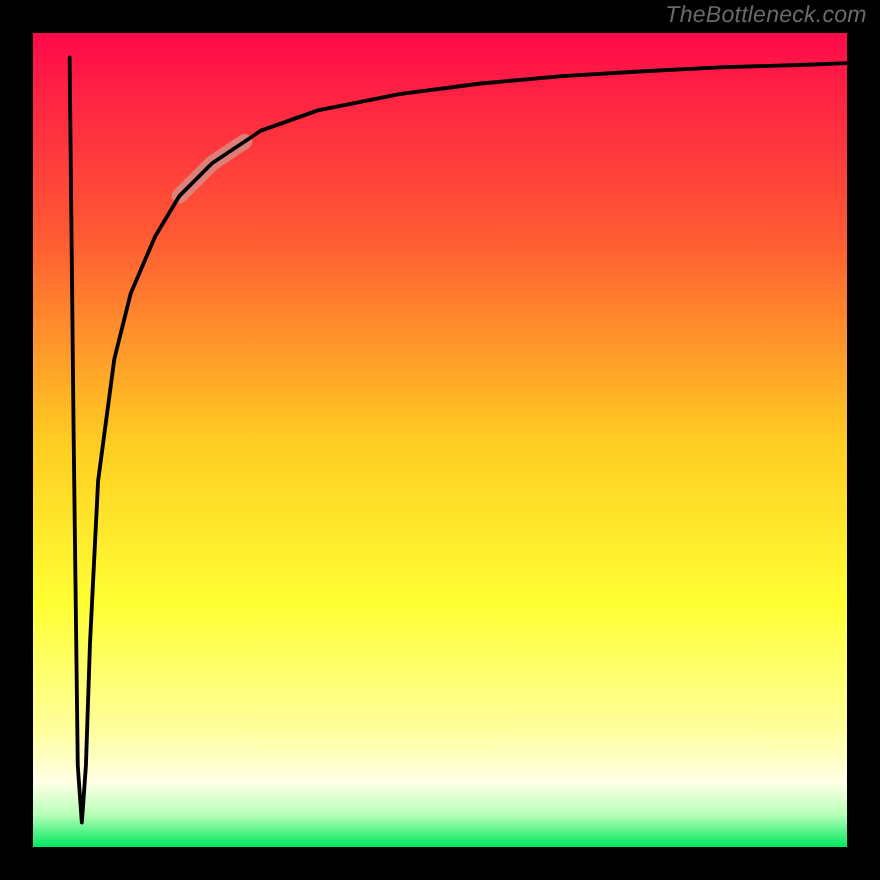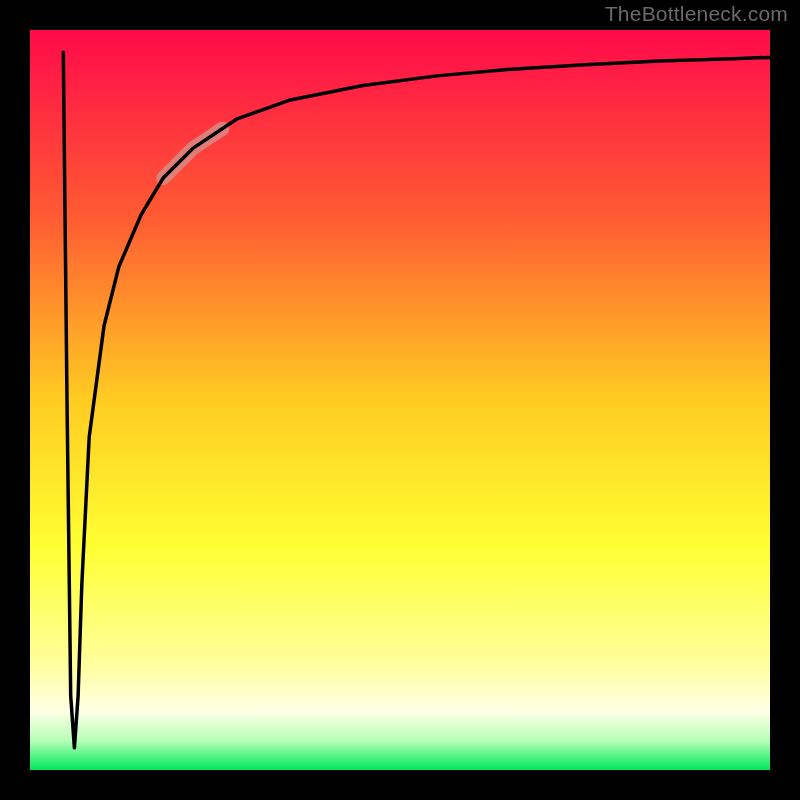--- a/index.html
+++ b/index.html
@@ -15,6 +15,7 @@
     position: relative;
     width: 800px;
     height: 620px;
+    font-style: italic;
   }
   .watermark {
     position: absolute;

